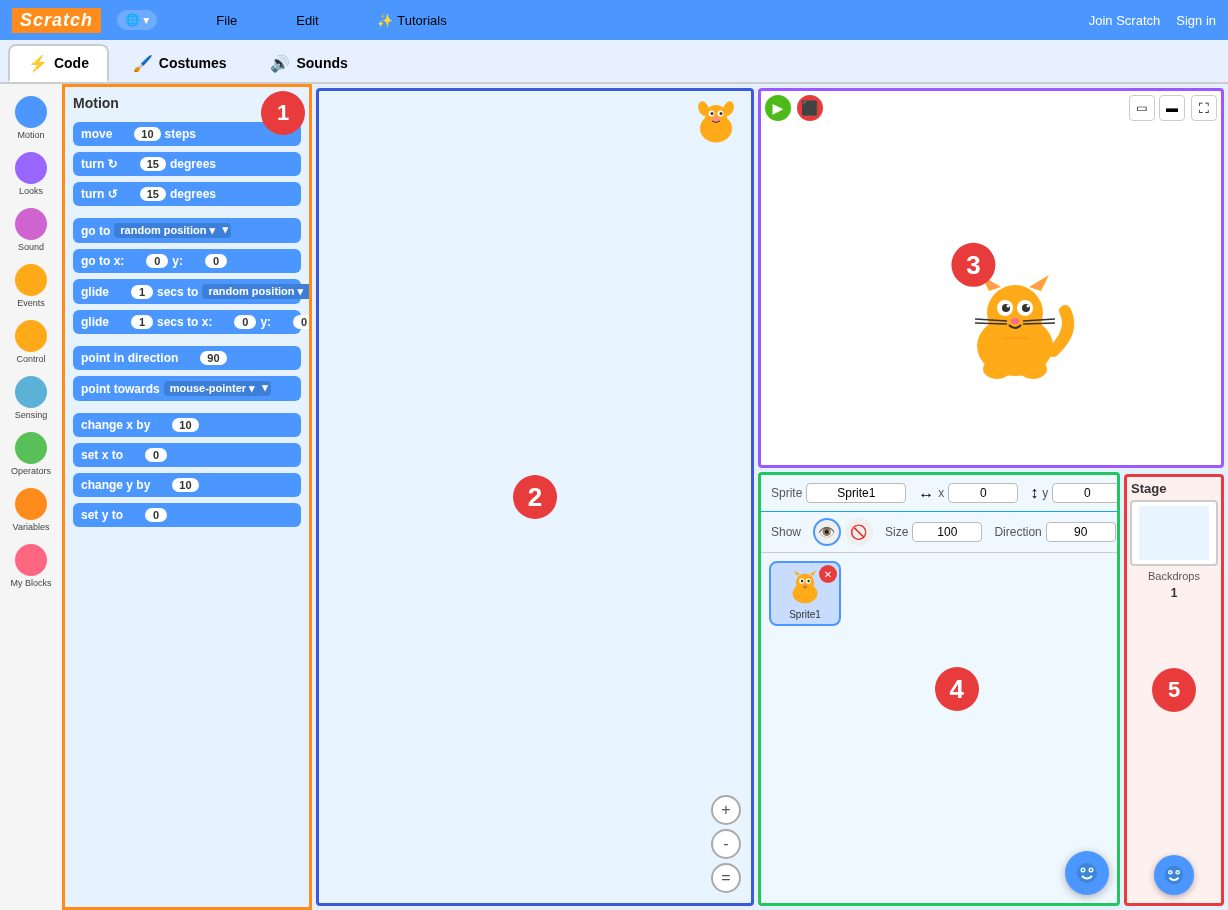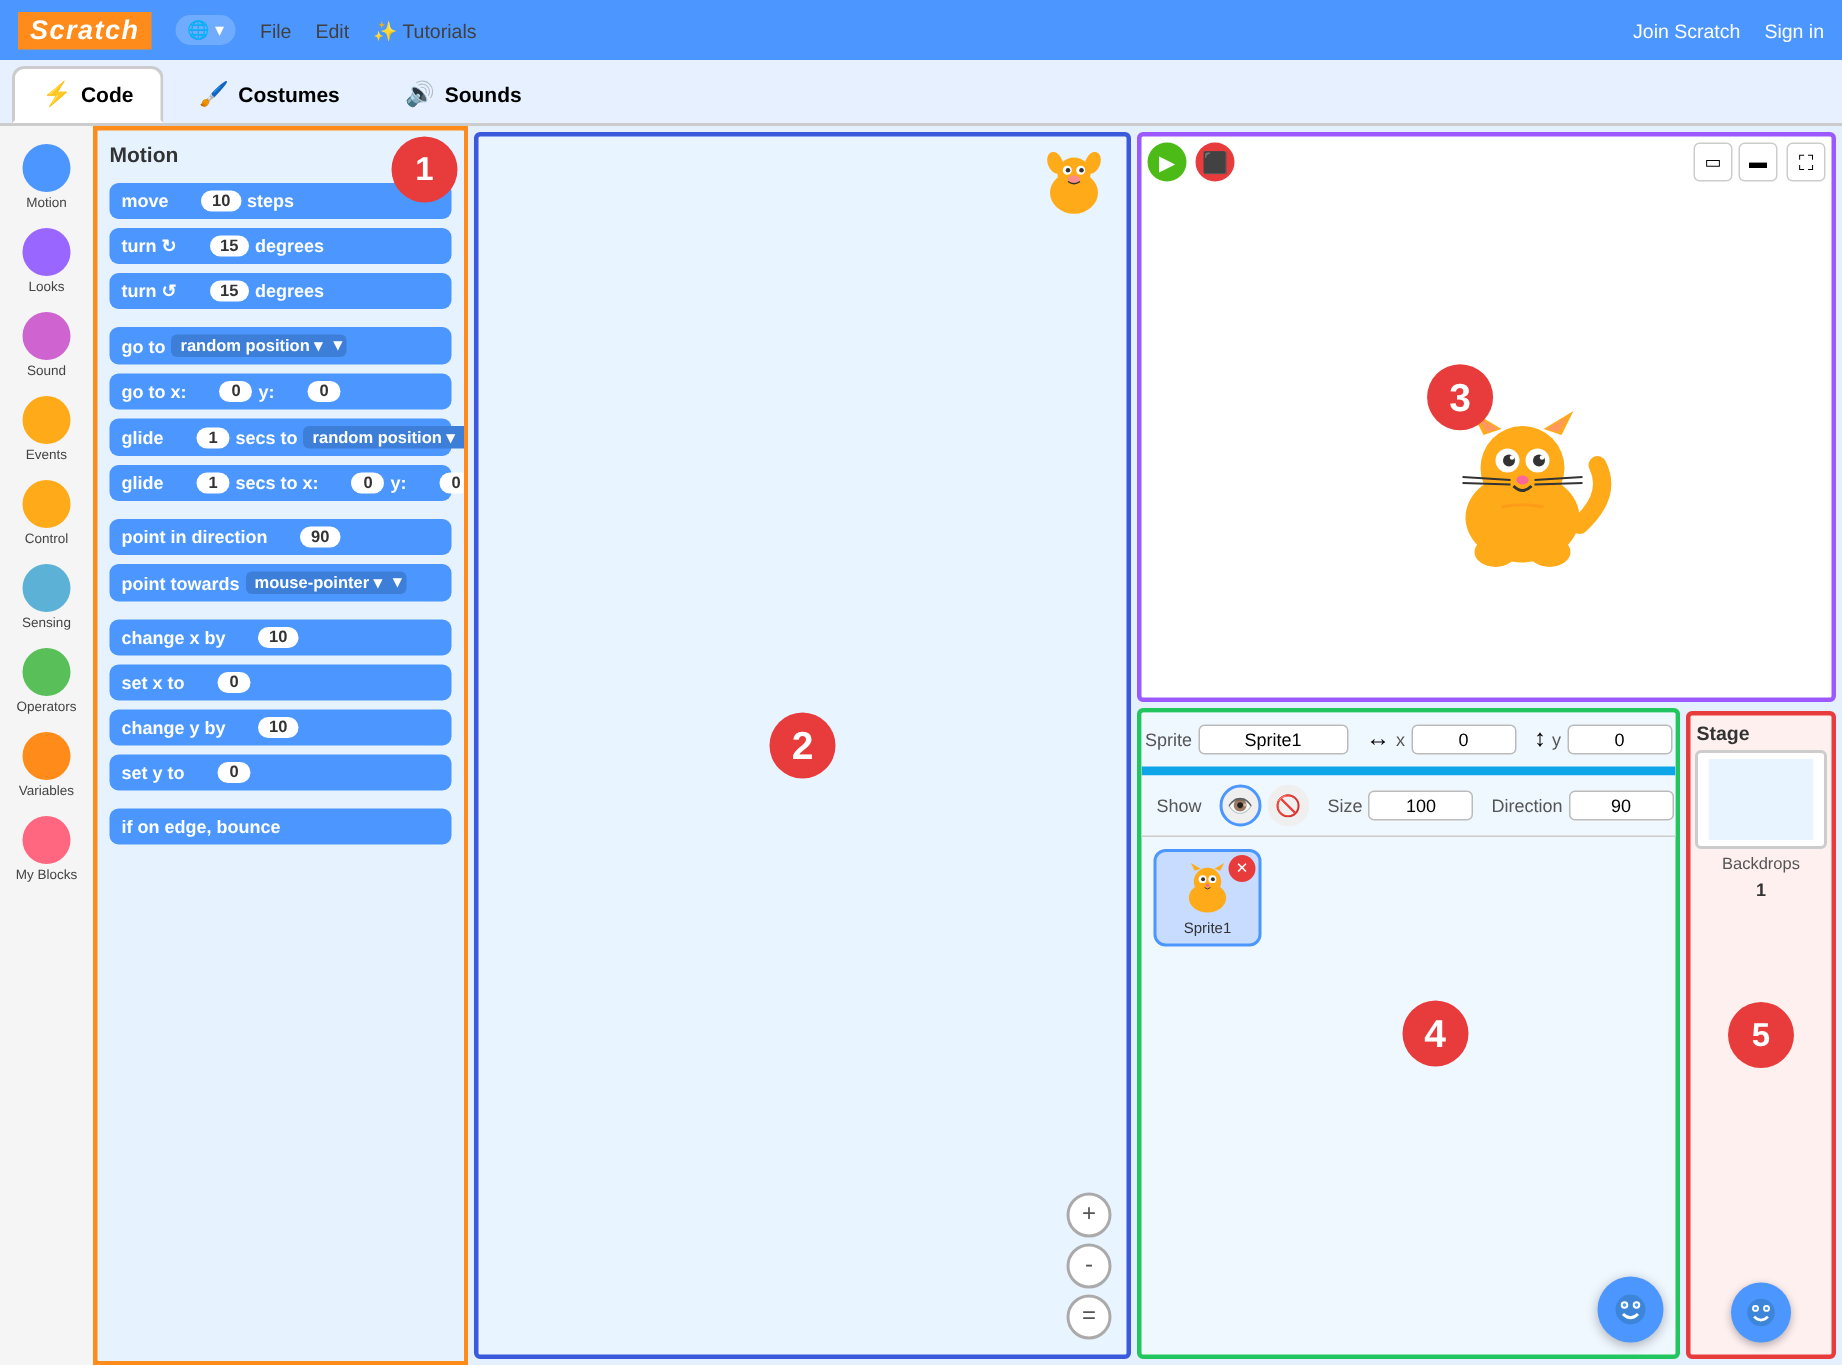--- a/index.html
+++ b/index.html
@@ -26,7 +26,7 @@
       letter-spacing: 1px;
     }
     .nav-btn {
-      color: #404040;
+      color: #000000;
       font-size: 13px;
       cursor: pointer;
       background: none;
@@ -34,6 +34,7 @@
       display: flex;
       align-items: center;
       gap: 4px;
+      margin-left: 43px;
     }
     .globe-btn {
       background: rgba(255,255,255,0.2);

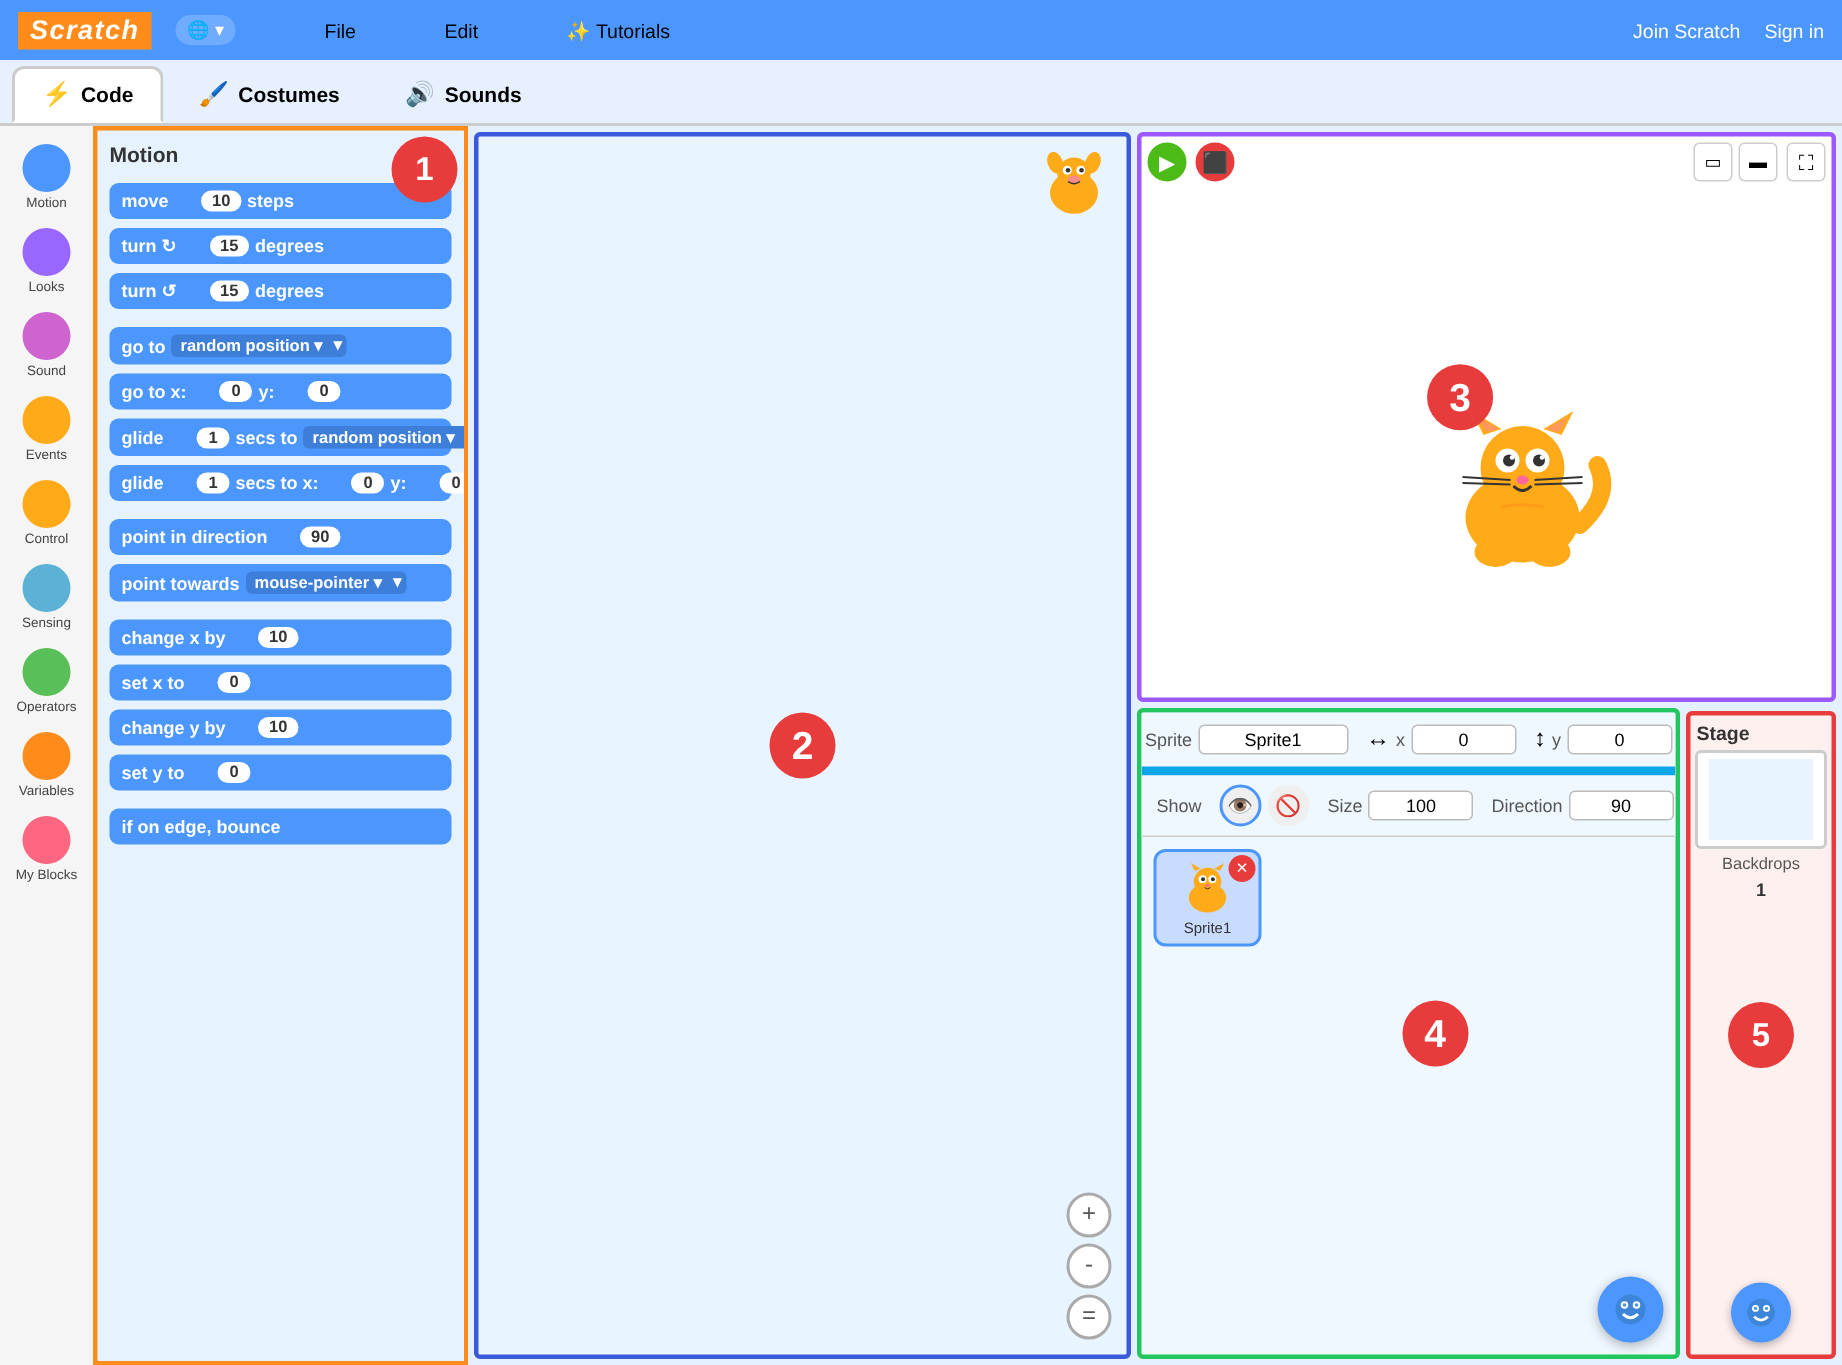--- a/index.html
+++ b/index.html
@@ -313,9 +313,8 @@
       align-items: center;
       padding: 8px 10px;
       gap: 12px;
-      border-bottom: 6px solid #0ea5e9;
+      border-bottom: 1px solid #0ea5e9;
       background: #f0f8ff;
-      justify-content: center;
     }
     .sprite-field {
       display: flex;

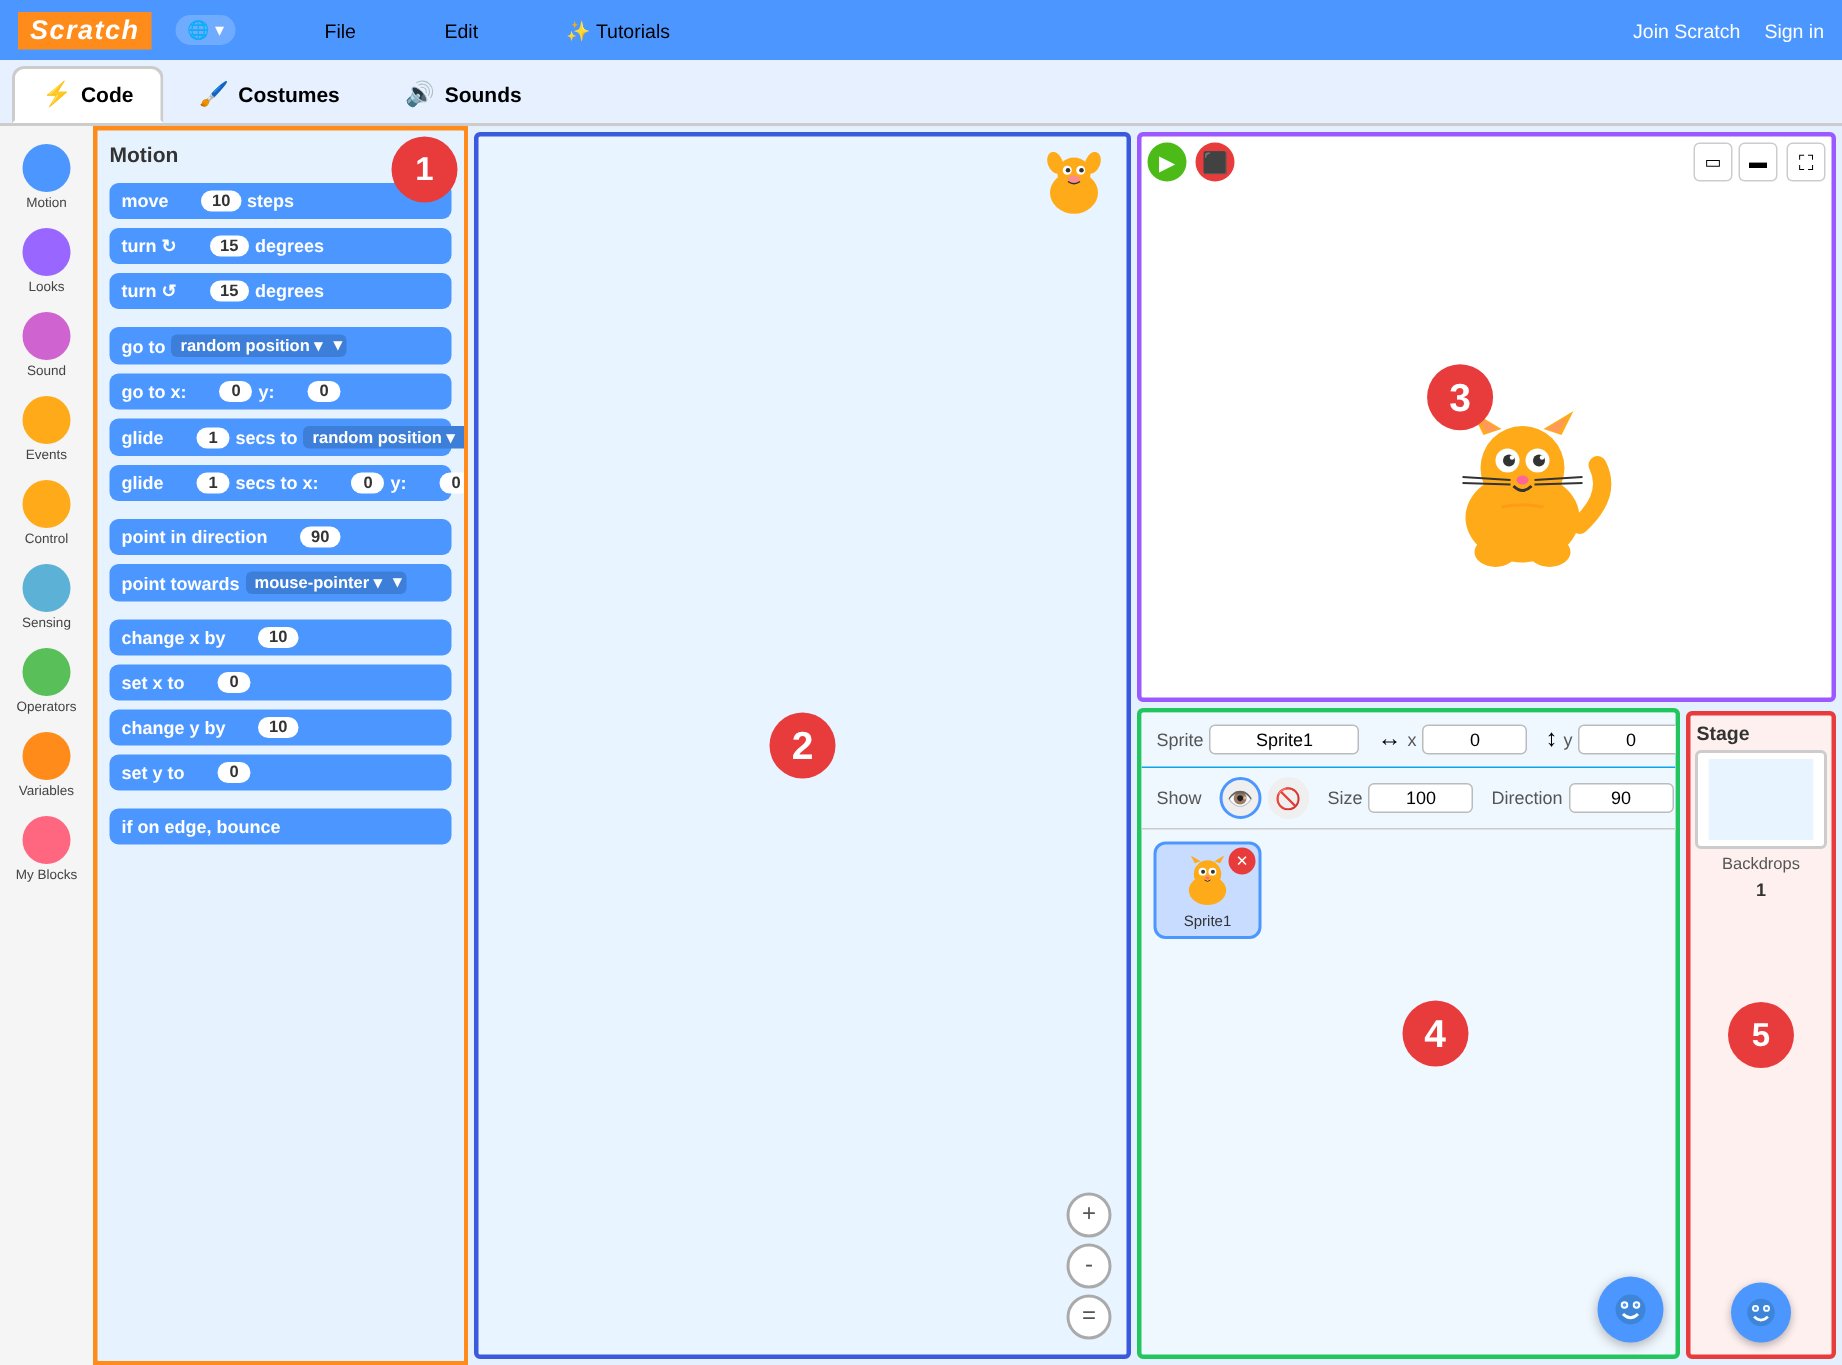--- a/index.html
+++ b/index.html
@@ -673,9 +673,6 @@
     <div style="height:6px"></div>
 
     
-    <div class="block">
-      <span>if on edge, bounce</span>
-    </div>
 
     <div style="height:6px"></div>
 

